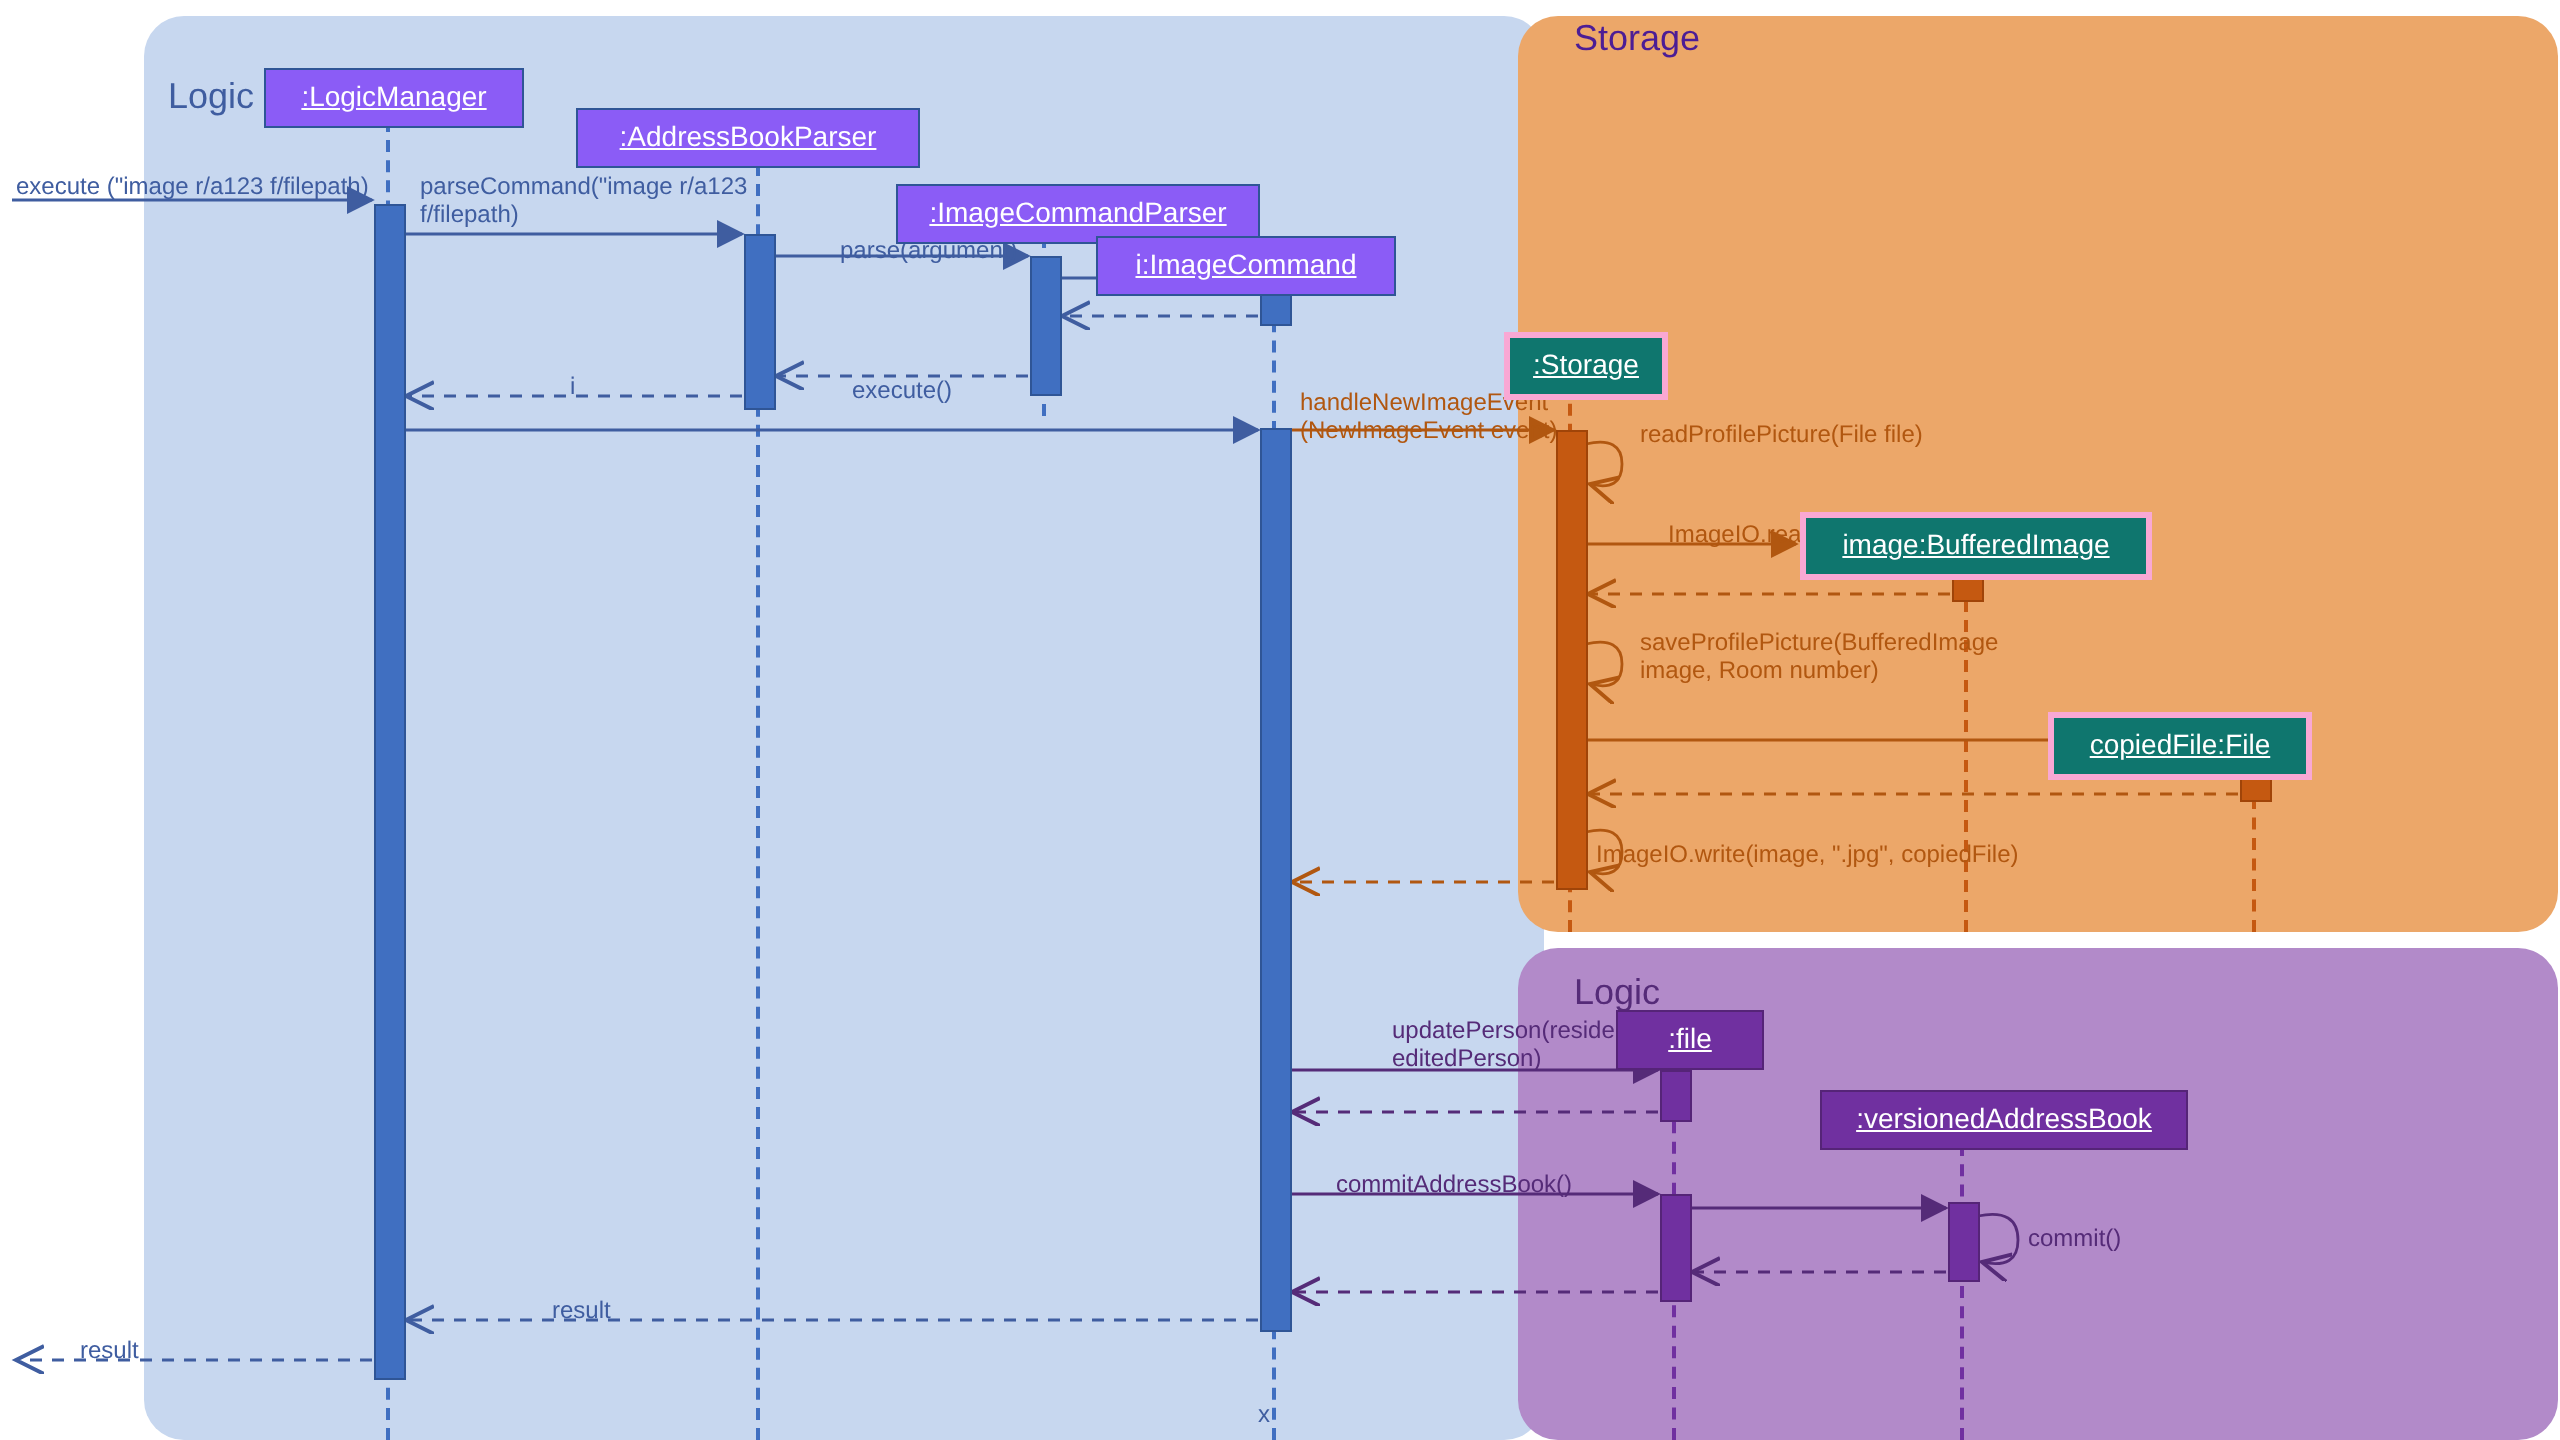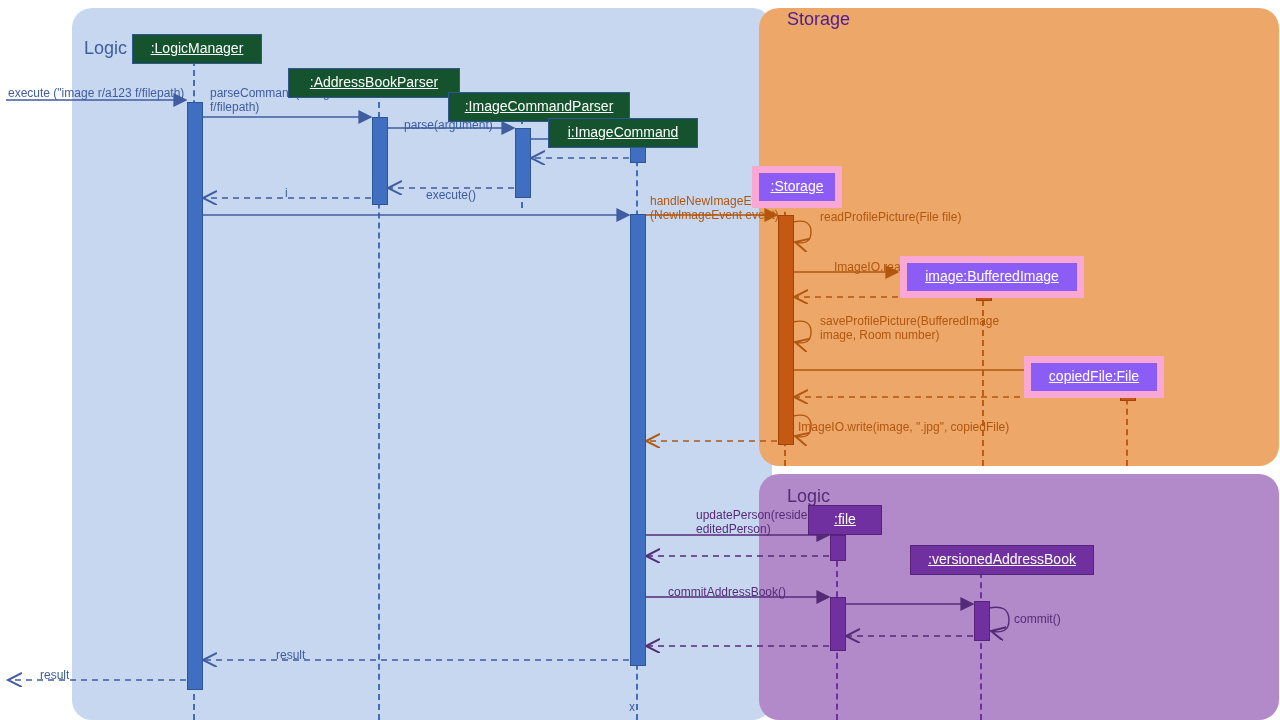--- a/index.html
+++ b/index.html
@@ -13,7 +13,7 @@
   .model .pkg-title{left:28px;top:12px;color:#552b78}
   .obj{position:absolute;color:#fff;font-size:14px;text-align:center;padding:5px 10px 7px;z-index:30}
   .obj u{text-decoration:underline}
-  .obj-b{background:#14532d;border:1px solid #2f5596}
+  .obj-b{background:#8b5cf6;border:1px solid #2f5596}
   .obj-o{background:#8b5cf6;border:7px solid #f9a8d4}
   .obj-p{background:#7030a0;border:1px solid #552477}
   .life{position:absolute;width:0;border-left:2px dashed;z-index:5;top:0;height:720px}

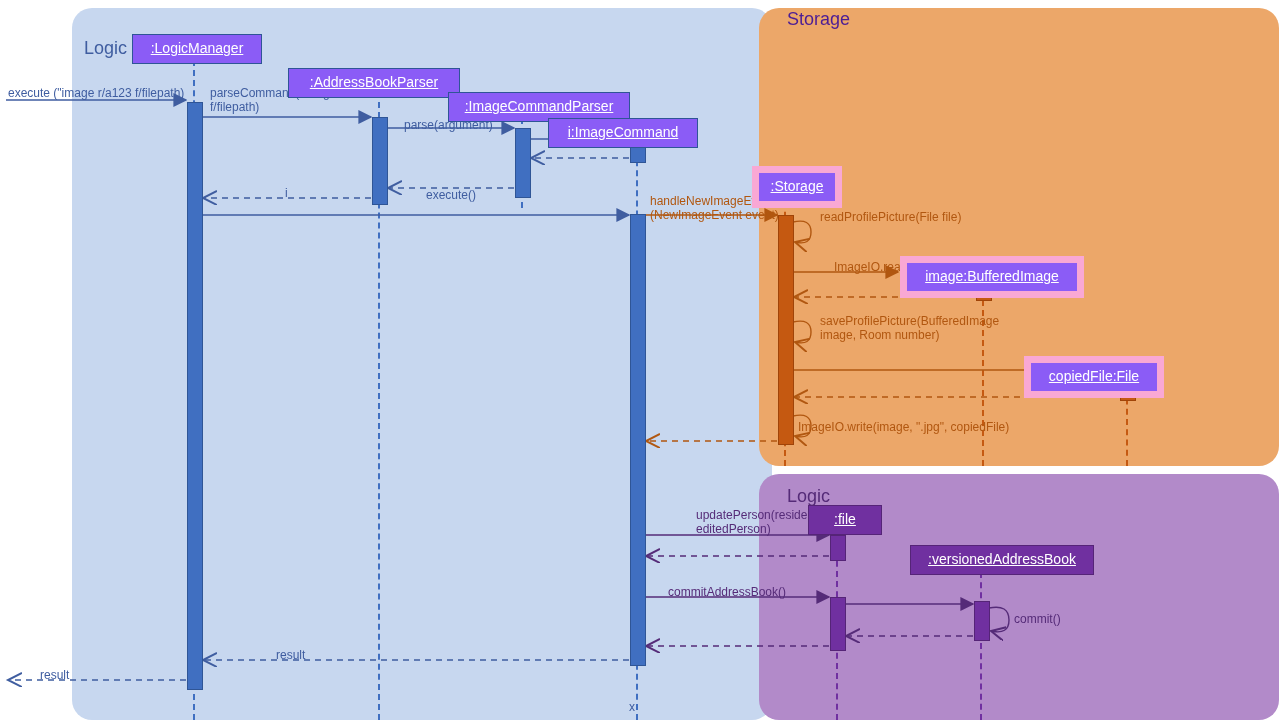--- a/index.html
+++ b/index.html
@@ -54,7 +54,7 @@
 <div class="life lf-p" style="left:980px;top:572px;height:148px"></div>
 
 <div class="obj obj-b" style="left:132px;top:34px;width:108px"><u>:LogicManager</u></div>
-<div class="obj obj-b" style="left:288px;top:68px;width:150px"><u>:AddressBookParser</u></div>
+<div class="obj obj-b" style="left:288px;top:54px;width:150px"><u>:AddressBookParser</u></div>
 <div class="obj obj-b" style="left:448px;top:92px;width:160px"><u>:ImageCommandParser</u></div>
 <div class="obj obj-b" style="left:548px;top:118px;width:128px"><u>i:ImageCommand</u></div>
 <div class="obj obj-o" style="left:752px;top:166px;width:56px"><u>:Storage</u></div>

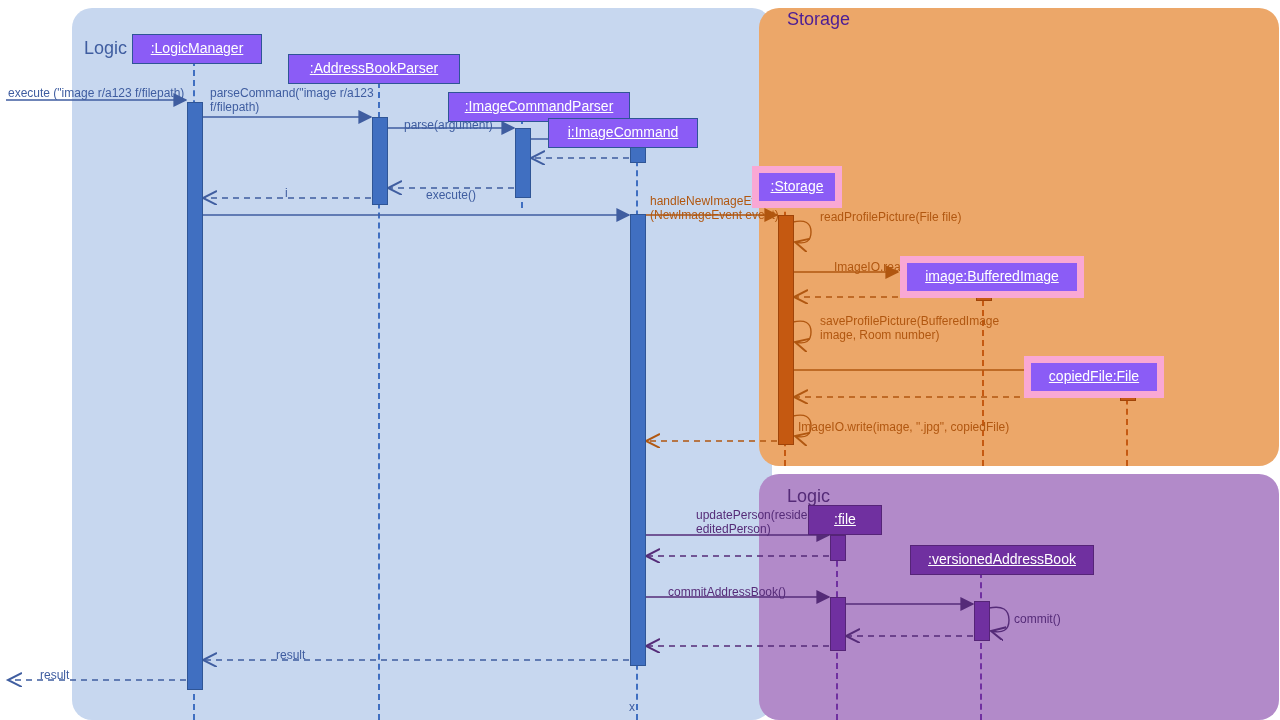--- a/index.html
+++ b/index.html
@@ -130,7 +130,7 @@
 
 <div class="lbl lbl-b" style="left:8px;top:86px;width:180px">execute ("image r/a123 f/filepath)</div>
 <div class="lbl lbl-b" style="left:210px;top:86px;width:170px">parseCommand("image r/a123 f/filepath)</div>
-<div class="lbl lbl-b" style="left:404px;top:118px">parse(argument)</div>
+<div class="lbl lbl-b" style="left:420px;top:118px">parse(argument)</div>
 <div class="lbl lbl-b" style="left:285px;top:186px">i</div>
 <div class="lbl lbl-b" style="left:426px;top:188px">execute()</div>
 <div class="lbl lbl-o" style="left:650px;top:194px;width:130px">handleNewImageEvent (NewImageEvent event)</div>

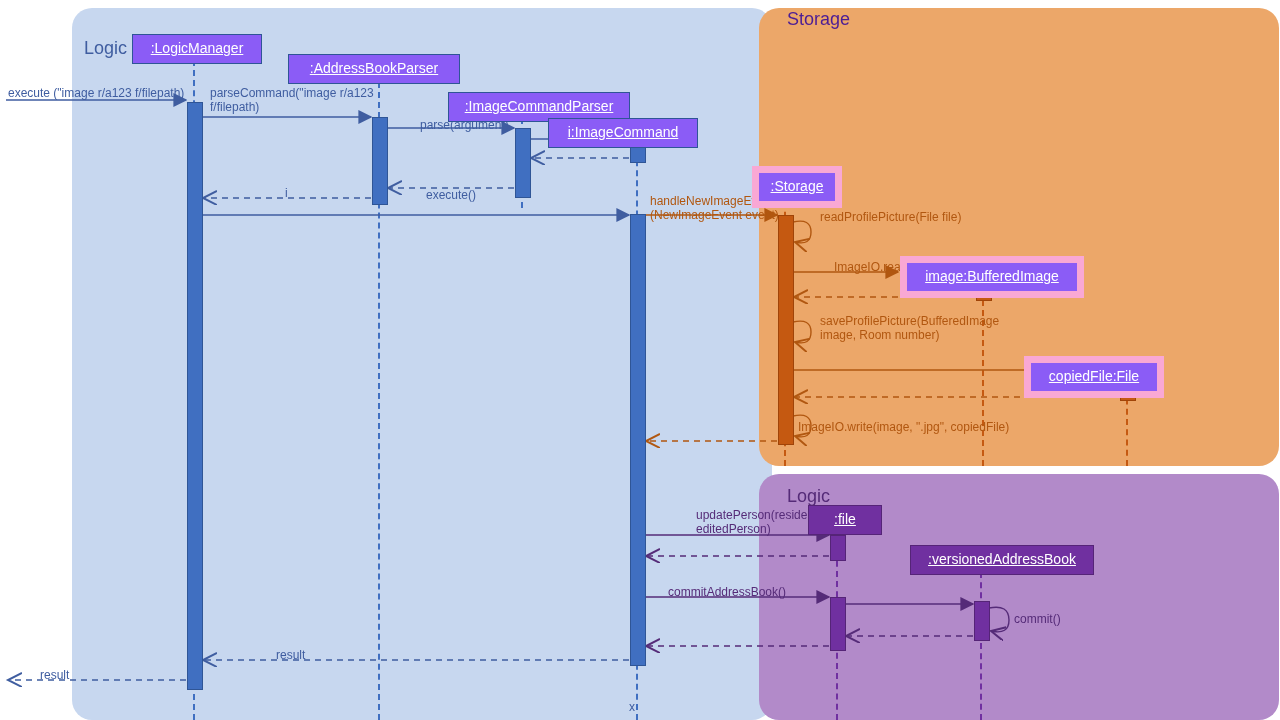--- a/index.html
+++ b/index.html
@@ -14,7 +14,7 @@
   .obj{position:absolute;color:#fff;font-size:14px;text-align:center;padding:5px 10px 7px;z-index:30}
   .obj u{text-decoration:underline}
   .obj-b{background:#8b5cf6;border:1px solid #2f5596}
-  .obj-o{background:#8b5cf6;border:7px solid #f9a8d4}
+  .obj-o{background:#0f766e;border:3px solid #f9a8d4}
   .obj-p{background:#7030a0;border:1px solid #552477}
   .life{position:absolute;width:0;border-left:2px dashed;z-index:5;top:0;height:720px}
   .lf-b{border-color:#406fc1}

